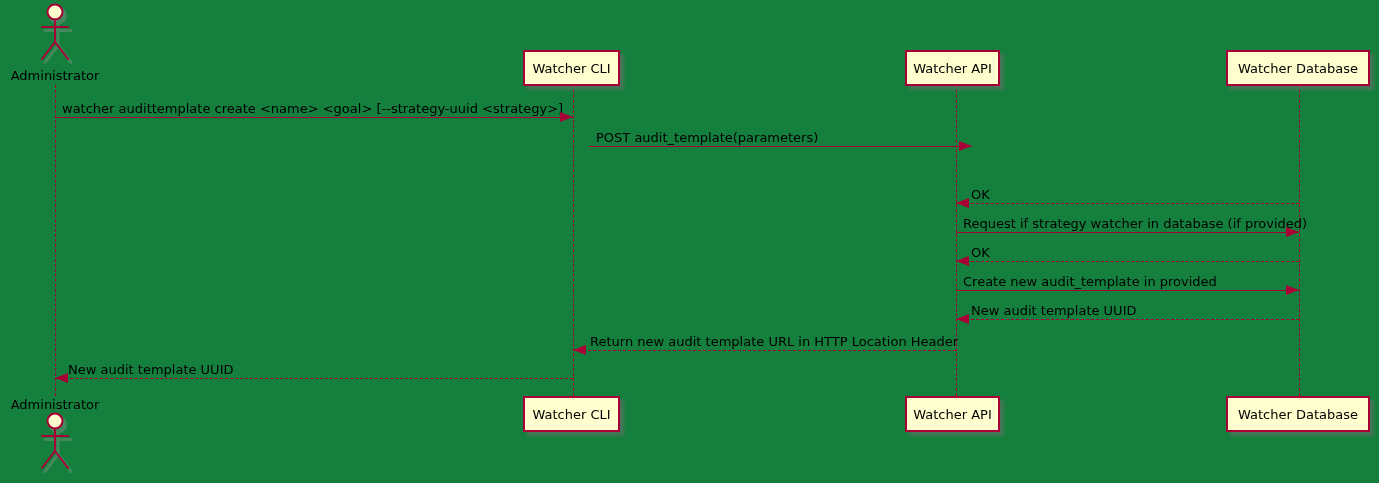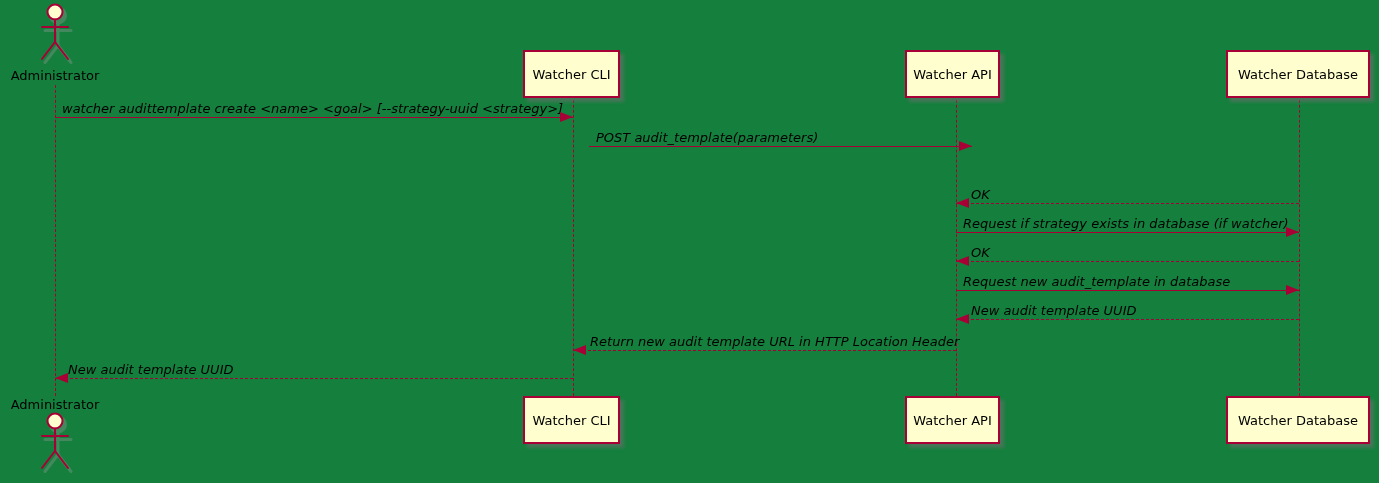--- a/index.html
+++ b/index.html
@@ -29,7 +29,7 @@
   .participant-box {
     position: absolute;
     box-sizing: border-box;
-    height: 48px;
+    height: 36px;
     background: var(--fill);
     border: 2px solid var(--line);
     box-shadow: 4px 4px 3px rgba(110,110,110,0.55);

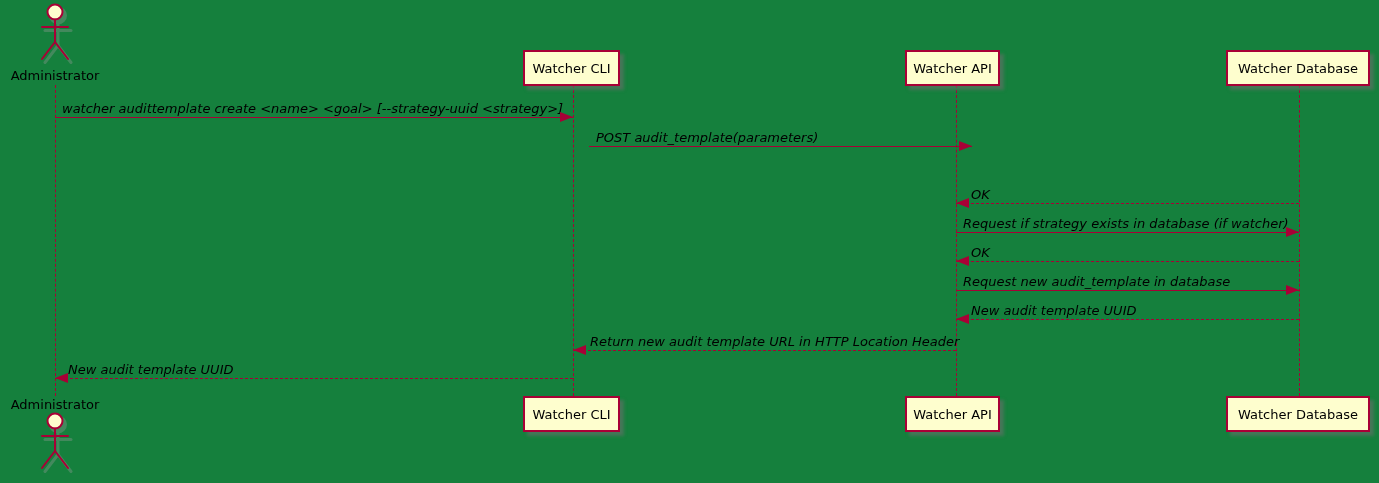--- a/index.html
+++ b/index.html
@@ -67,7 +67,7 @@
     opacity: 0.35;
     stroke-linecap: round;
   }
-  .msg { position: absolute; font-style: italic; }
+  .msg { position: absolute; }
   .msg-label {
     display: block;
     height: 16px;

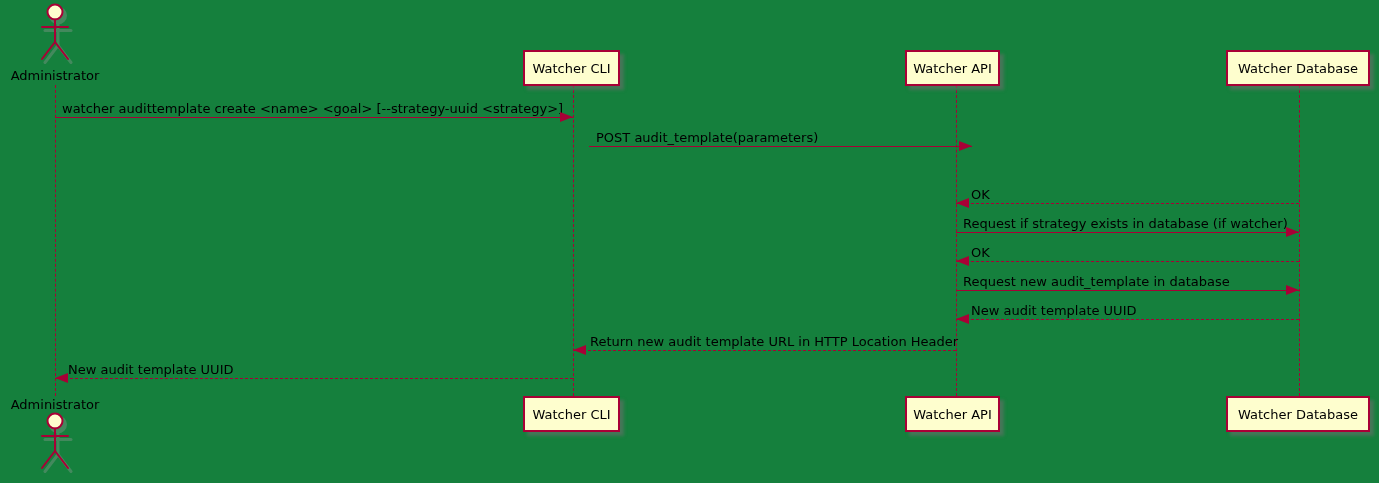--- a/index.html
+++ b/index.html
@@ -142,7 +142,7 @@
   </div>
 
   <div class="msg" style="left:956px; top:216px; width:343px;">
-    <span class="msg-label" style="margin-left:7px;">Request if strategy exists in database (if watcher)</span>
+    <span class="msg-label" style="margin-left:7px;">Request if strategy watcher in database (if provided)</span>
     <div class="msg-line solid"></div>
     <div class="arrow-head right"></div>
   </div>

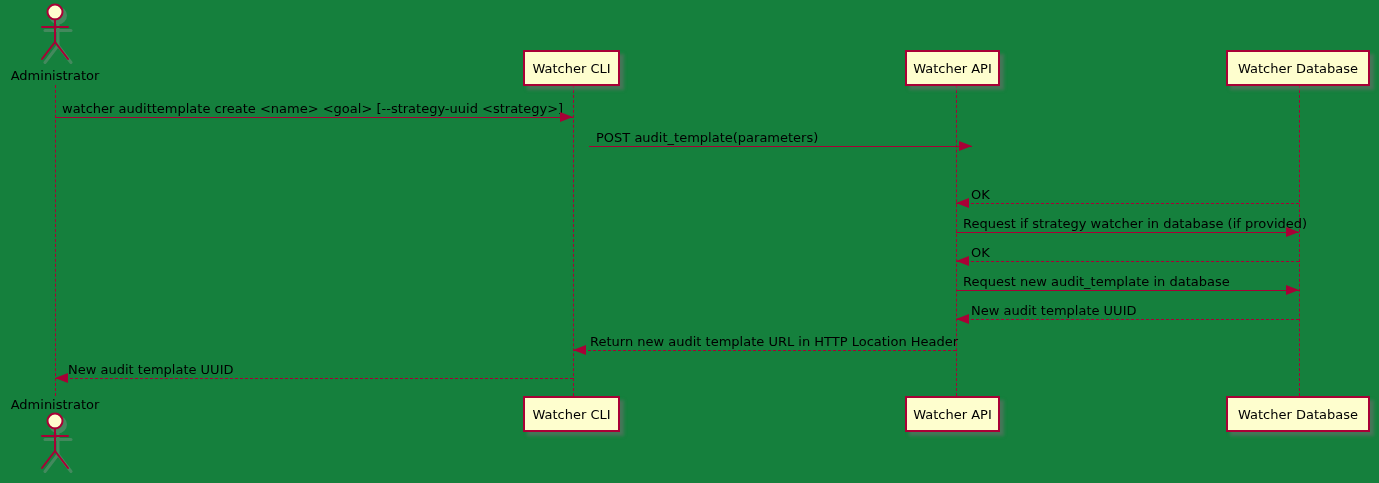--- a/index.html
+++ b/index.html
@@ -154,7 +154,7 @@
   </div>
 
   <div class="msg" style="left:956px; top:274px; width:343px;">
-    <span class="msg-label" style="margin-left:7px;">Request new audit_template in database</span>
+    <span class="msg-label" style="margin-left:7px;">Create new audit_template in provided</span>
     <div class="msg-line solid"></div>
     <div class="arrow-head right"></div>
   </div>

